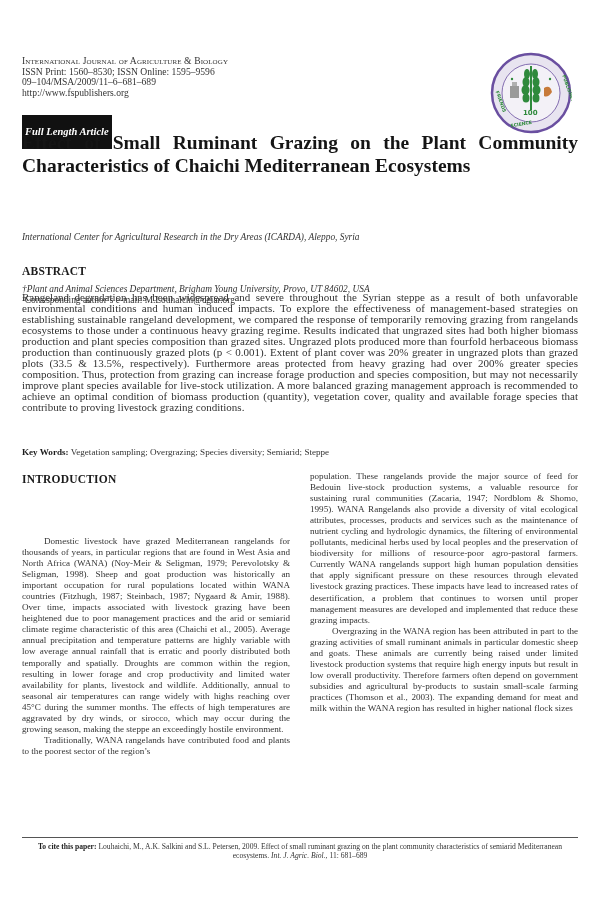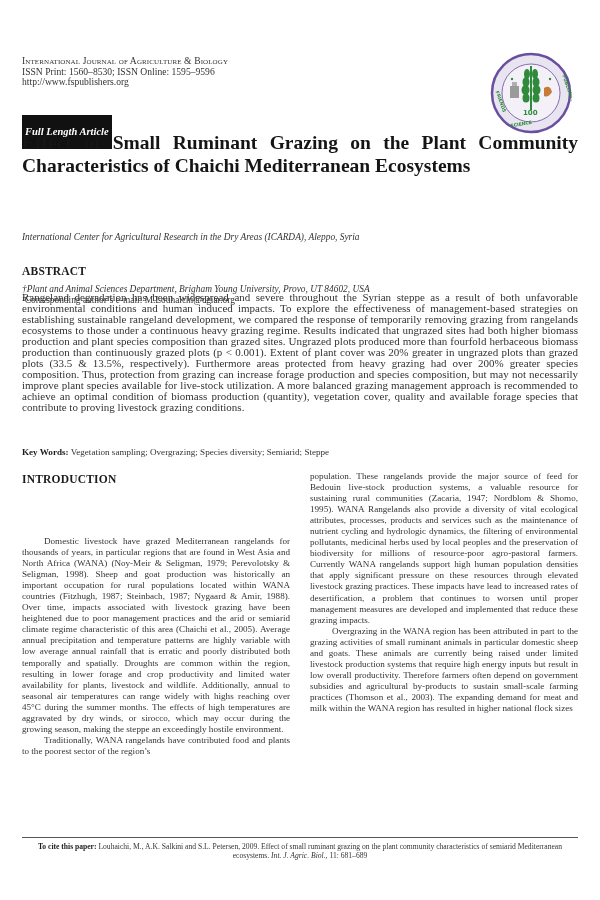--- a/index.html
+++ b/index.html
@@ -51,6 +51,7 @@
   <div class="journal-header">
     <div class="journal-line journal-name">International Journal of Agriculture &amp; Biology</div>
     <div class="journal-line">ISSN Print: 1560–8530; ISSN Online: 1595–9596</div>
+    <div class="journal-line">09–104/MSA/2009/11–6–681–689</div>
     <div class="journal-line">http://www.fspublishers.org</div>
   </div>
 

